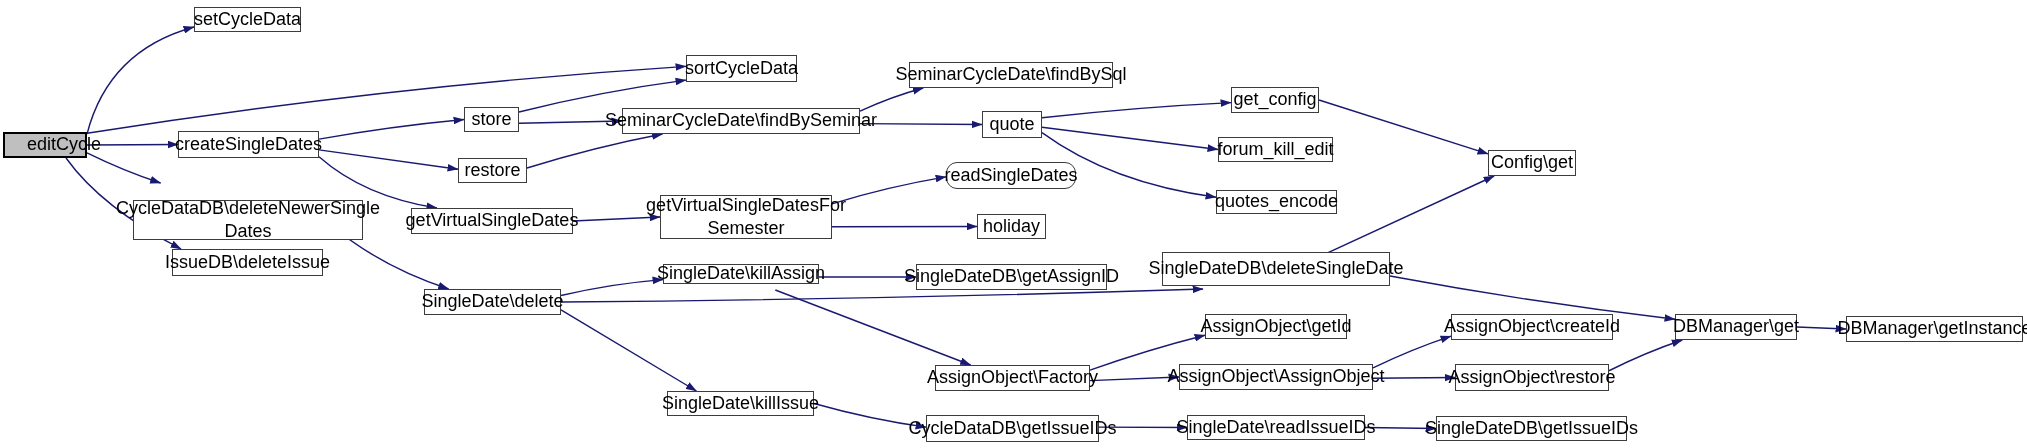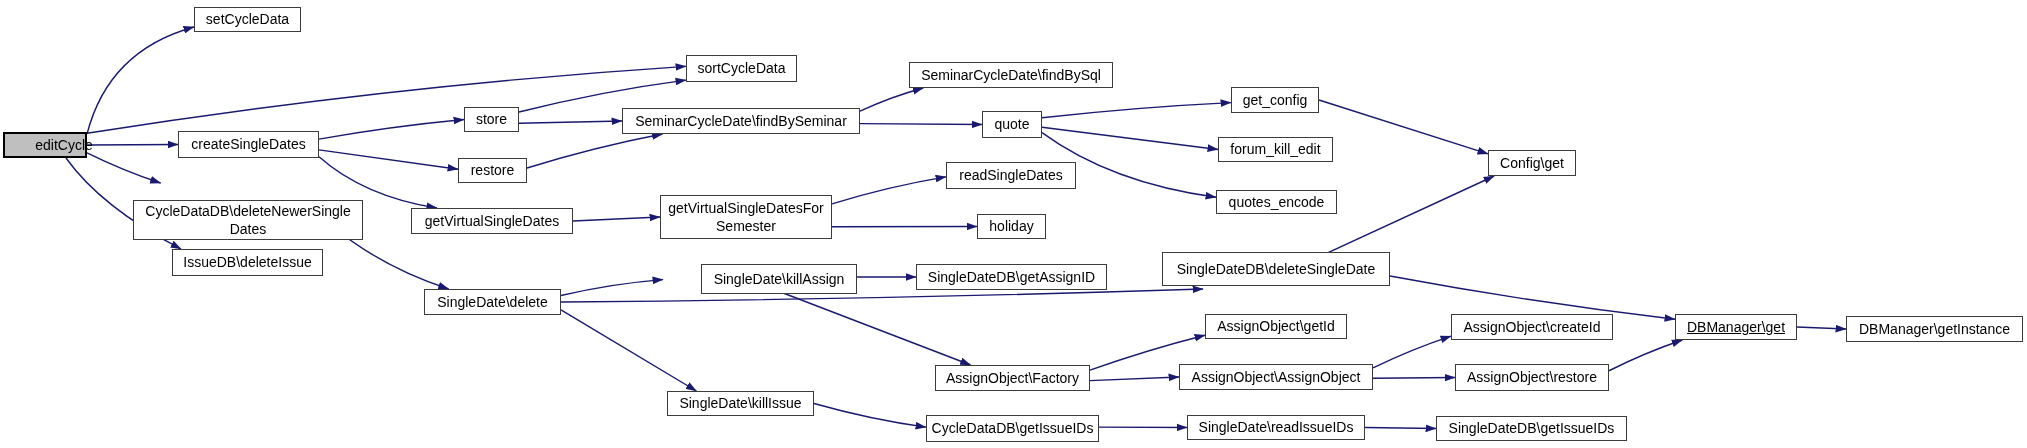--- a/index.html
+++ b/index.html
@@ -21,7 +21,7 @@
     align-items:center;
     justify-content:center;
     text-align:center;
-    font-size:14px;
+    font-size:18px;
     line-height:1.3;
     white-space:pre-line;
     padding:0 2px;

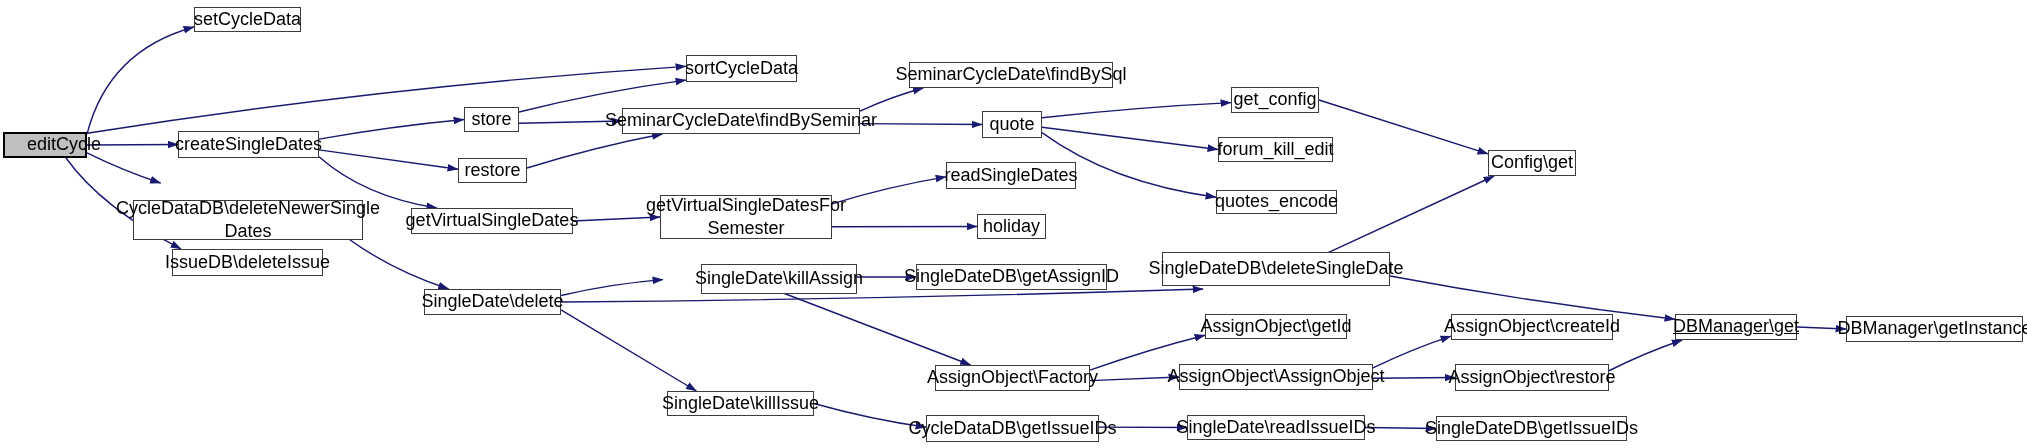--- a/index.html
+++ b/index.html
@@ -99,7 +99,7 @@
     <div class="node" style="left: 667px; top: 391px; width: 147px; height: 25px;">SingleDate\killIssue</div>
     <div class="node" style="left: 909px; top: 62px; width: 204px; height: 26px;">SeminarCycleDate\findBySql</div>
     <div class="node" style="left: 982px; top: 111px; width: 60px; height: 27px;">quote</div>
-    <div class="node" style="left: 946px; top: 162px; width: 130px; height: 27px;">readSingleDates</div>
+    <div class="node" style="left: 946px; top: 162px; width: 130px; height: 27px; border-radius: 11px;">readSingleDates</div>
     <div class="node" style="left: 977px; top: 214px; width: 69px; height: 25px;">holiday</div>
     <div class="node" style="left: 916px; top: 264px; width: 191px; height: 26px;">SingleDateDB\getAssignID</div>
     <div class="node" style="left: 935px; top: 365px; width: 155px; height: 26px;">AssignObject\Factory</div>

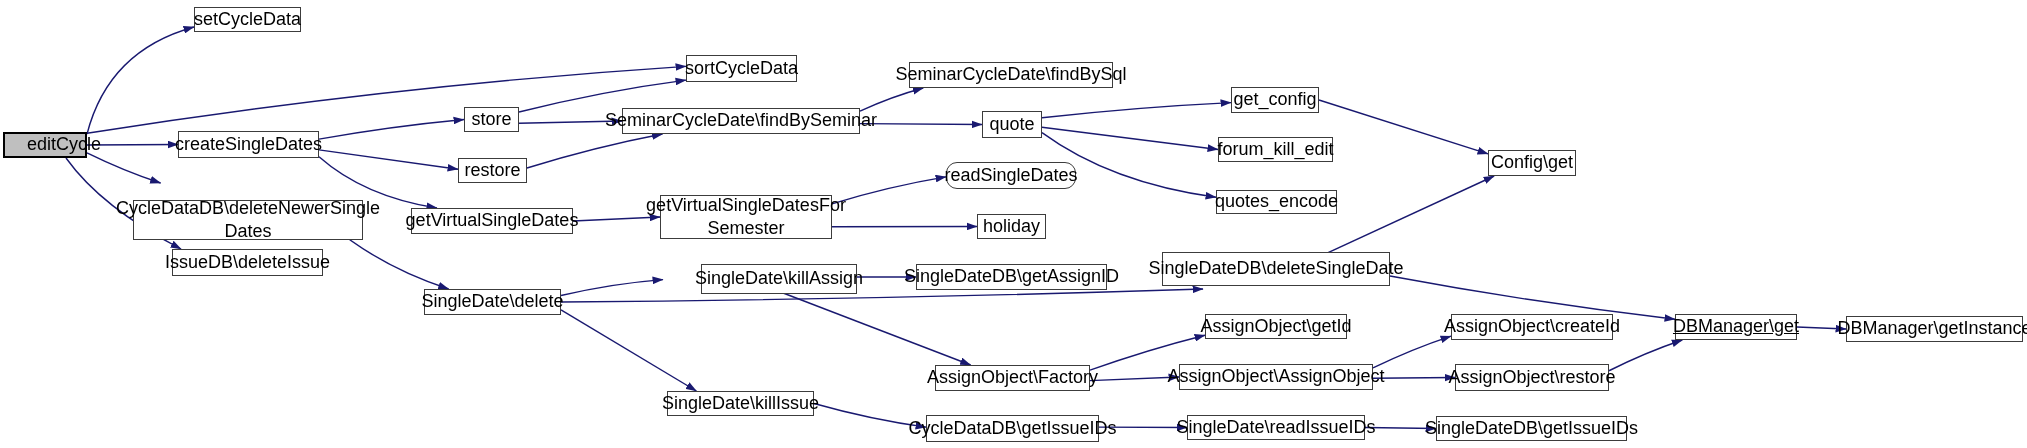--- a/index.html
+++ b/index.html
@@ -95,7 +95,7 @@
     <div class="node" style="left: 622px; top: 108px; width: 238px; height: 26px;">SeminarCycleDate\findBySeminar</div>
     <div class="node" style="left: 660px; top: 195px; width: 172px; height: 44px;">getVirtualSingleDatesFor
 Semester</div>
-    <div class="node" style="left: 701px; top: 264px; width: 156px; height: 30px;">SingleDate\killAssign</div>
+    <div class="node" style="left: 663px; top: 264px; width: 156px; height: 20px;">SingleDate\killAssign</div>
     <div class="node" style="left: 667px; top: 391px; width: 147px; height: 25px;">SingleDate\killIssue</div>
     <div class="node" style="left: 909px; top: 62px; width: 204px; height: 26px;">SeminarCycleDate\findBySql</div>
     <div class="node" style="left: 982px; top: 111px; width: 60px; height: 27px;">quote</div>

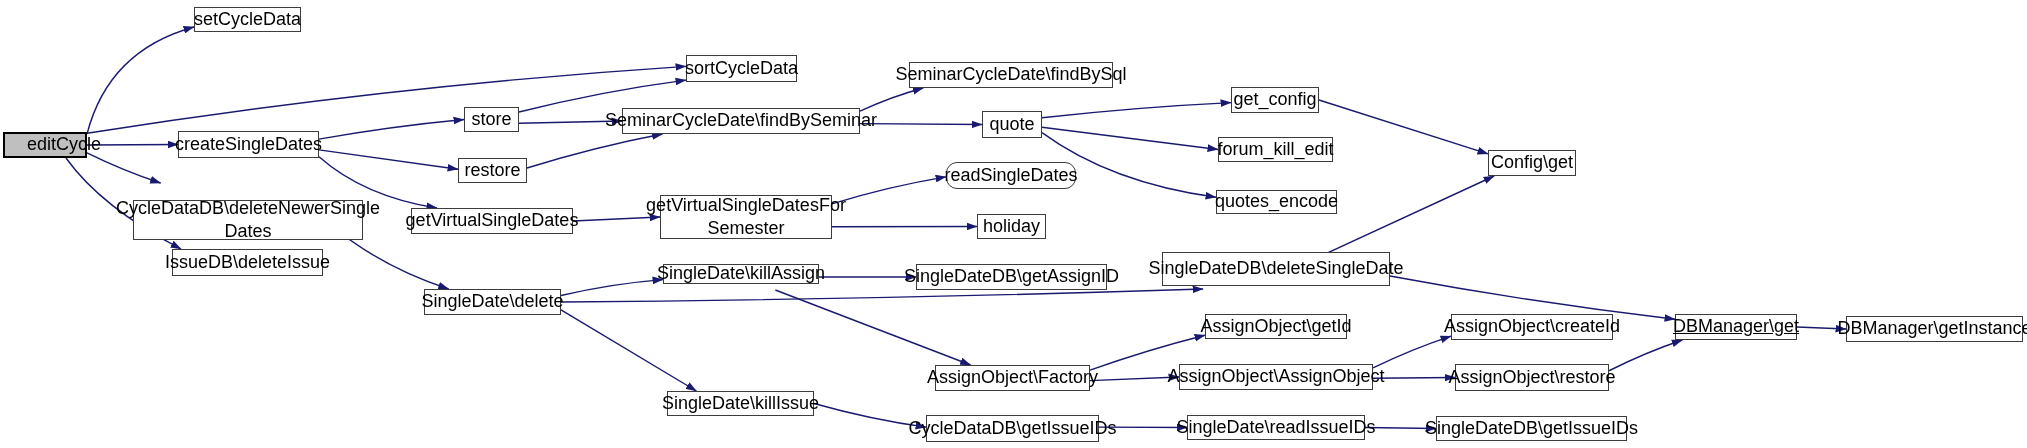--- a/index.html
+++ b/index.html
@@ -115,7 +115,7 @@
     <div class="node" style="left: 1451px; top: 314px; width: 162px; height: 26px;">AssignObject\createId</div>
     <div class="node" style="left: 1455px; top: 364px; width: 154px; height: 27px;">AssignObject\restore</div>
     <div class="node" style="left: 1436px; top: 416px; width: 191px; height: 25px;">SingleDateDB\getIssueIDs</div>
-    <div class="node" style="left: 1675px; top: 314px; width: 122px; height: 26px; text-decoration: underline;">DBManager\get</div>
+    <div class="node" style="left: 1675px; top: 314px; width: 122px; height: 26px;">DBManager\get</div>
     <div class="node" style="left: 1846px; top: 316px; width: 177px; height: 26px;">DBManager\getInstance</div>
   </div>
 

